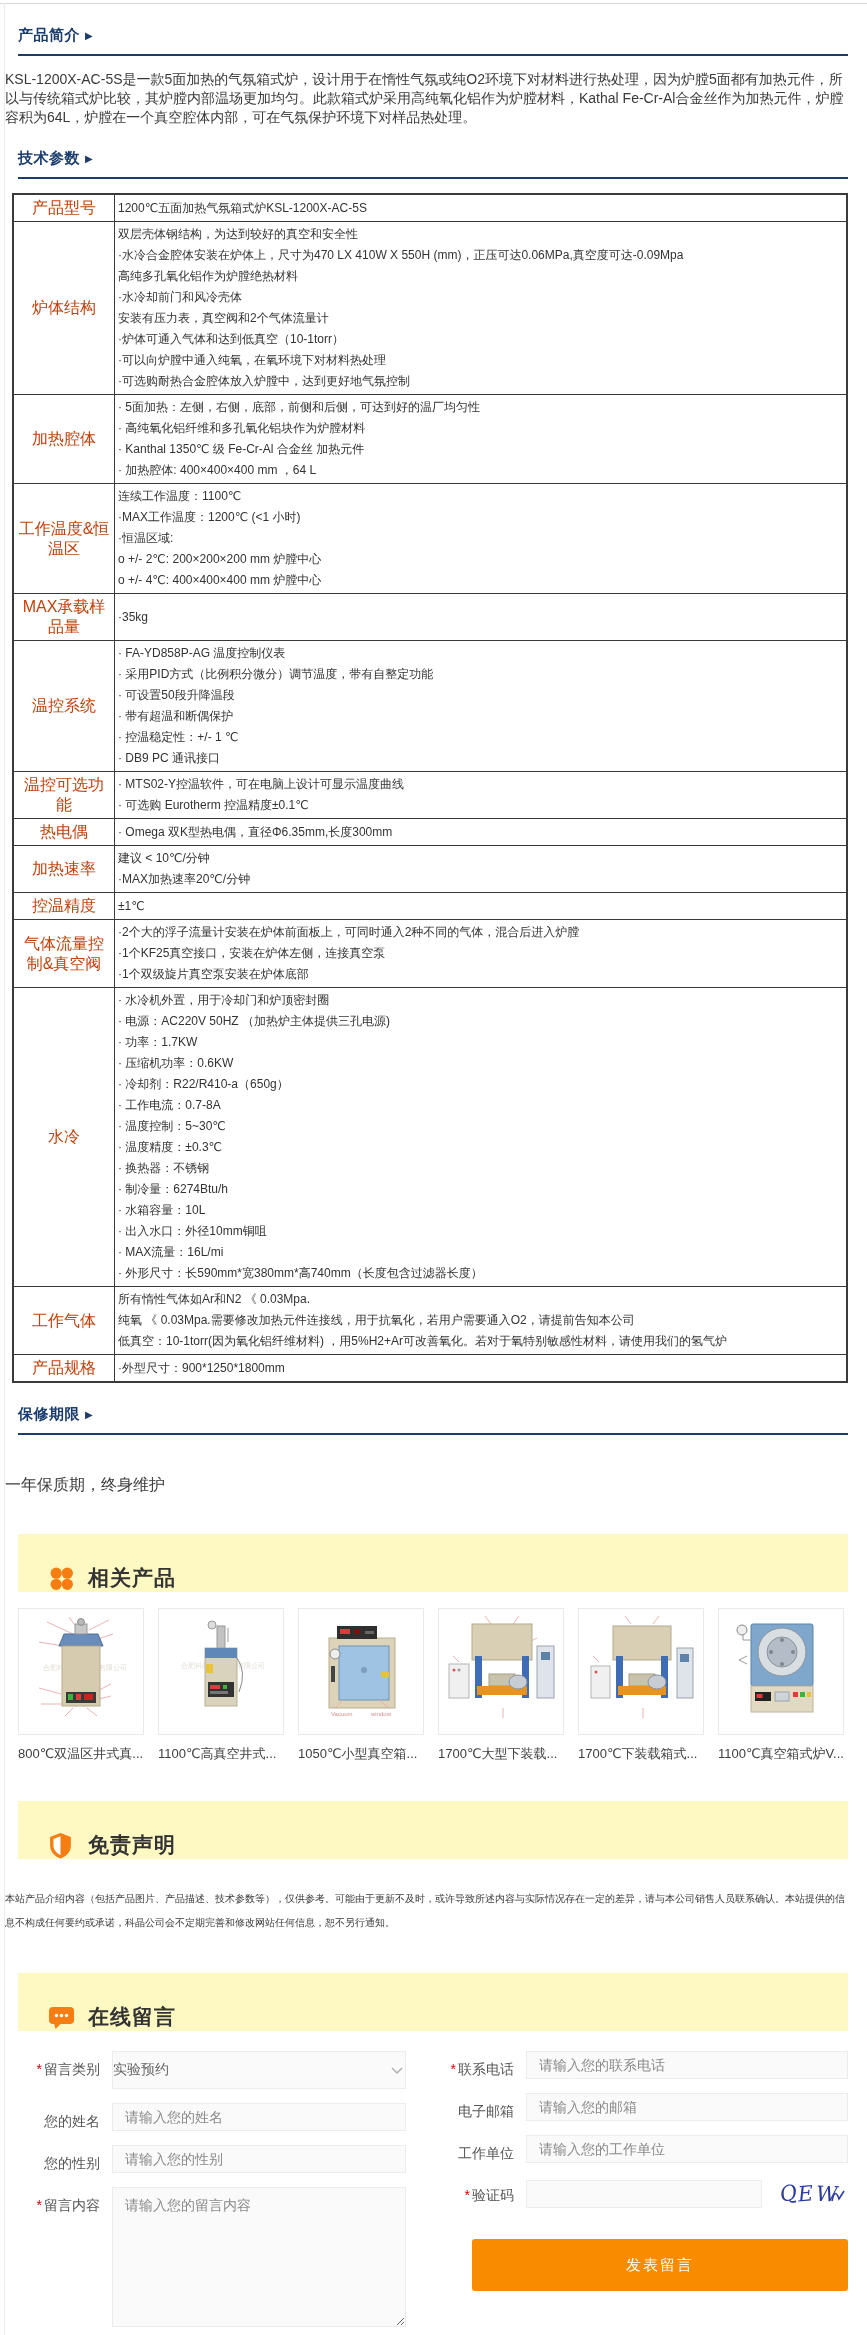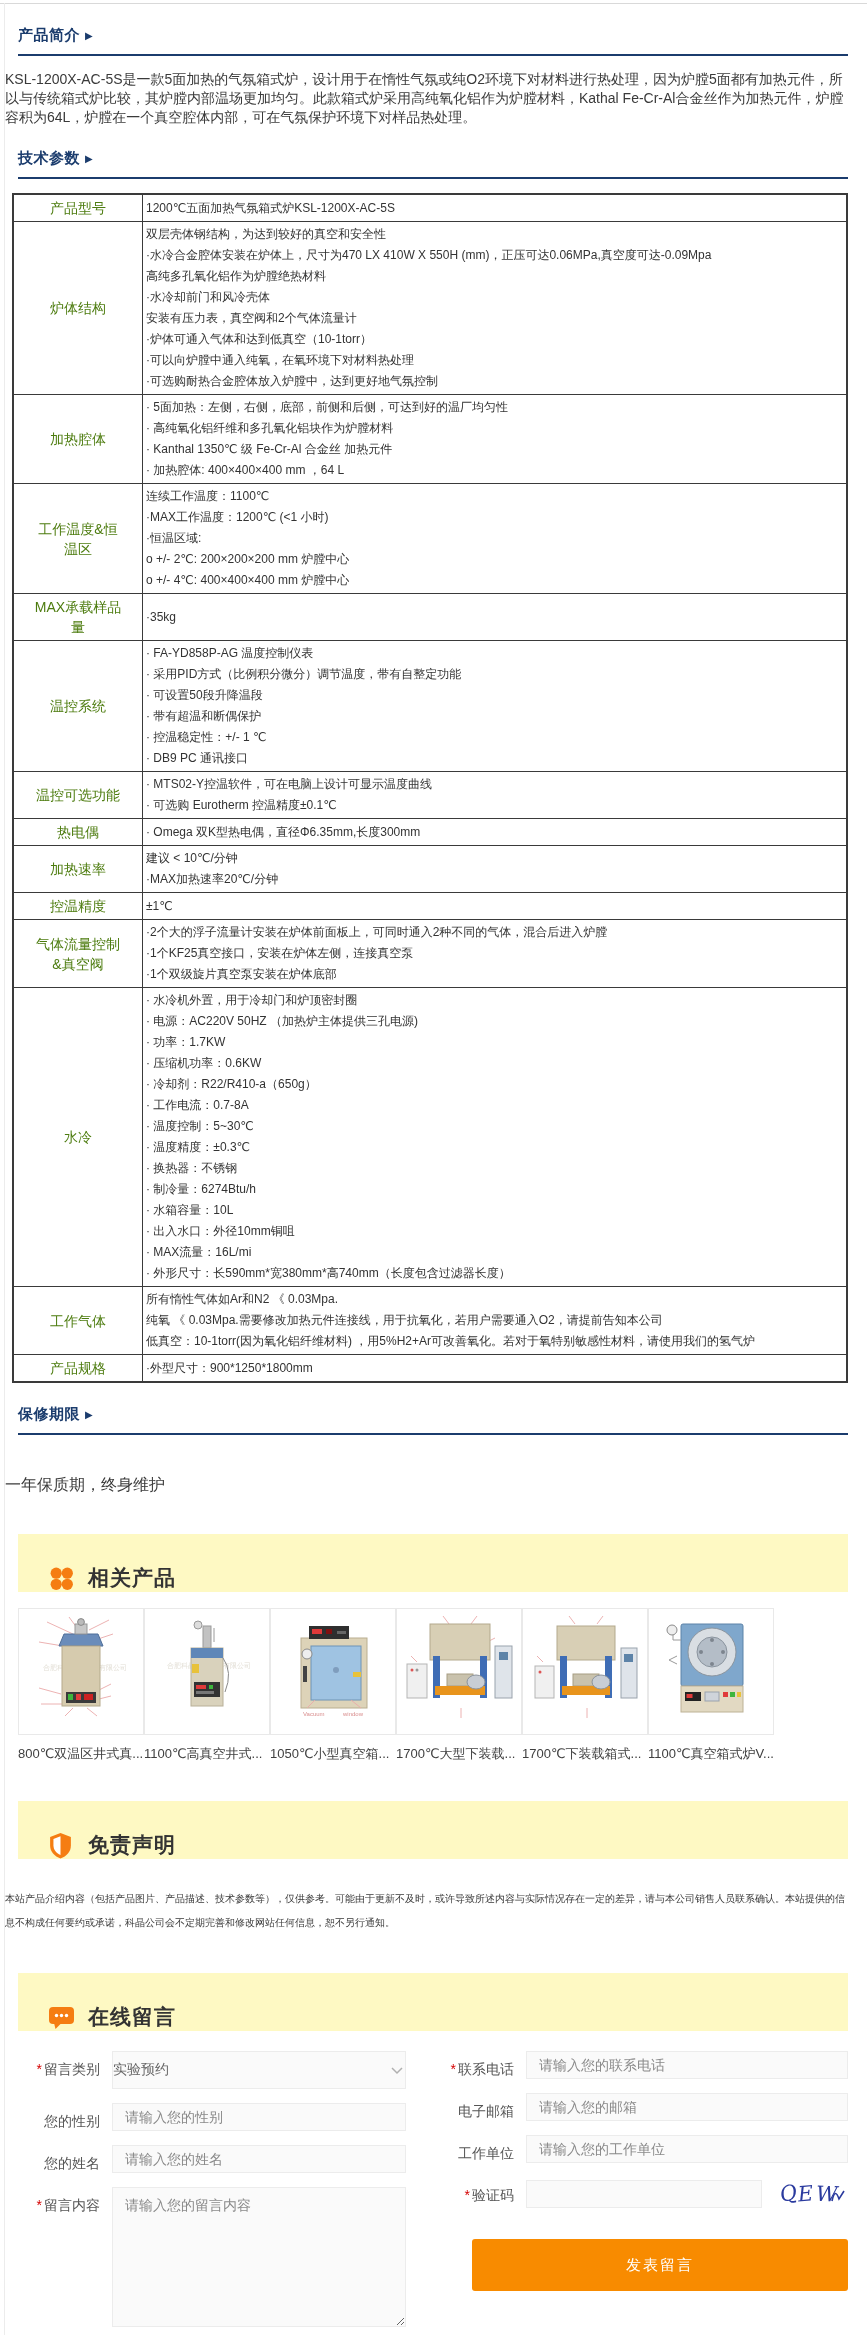--- a/index.html
+++ b/index.html
@@ -21,7 +21,7 @@
   
   table.specs{border-collapse:collapse;margin:14px 0 0 -6px;width:836px;border:2px solid #3a3a3a;table-layout:fixed;}
   table.specs th,table.specs td{border:1px solid #3a3a3a;vertical-align:middle;}
-  table.specs th{width:92px;font-weight:normal;font-size:14px;text-align:center;padding:3px 18px;line-height:20px;color:#4d7c0f;}
+  table.specs th{width:92px;font-weight:normal;font-size:16px;text-align:center;padding:3px 4px;line-height:20px;color:#c2410c;}
   table.specs td{padding:2px 6px 2px 3px;}
   table.specs td .ln{font-size:12px;line-height:21px;white-space:nowrap;overflow:hidden;color:#333;}
 

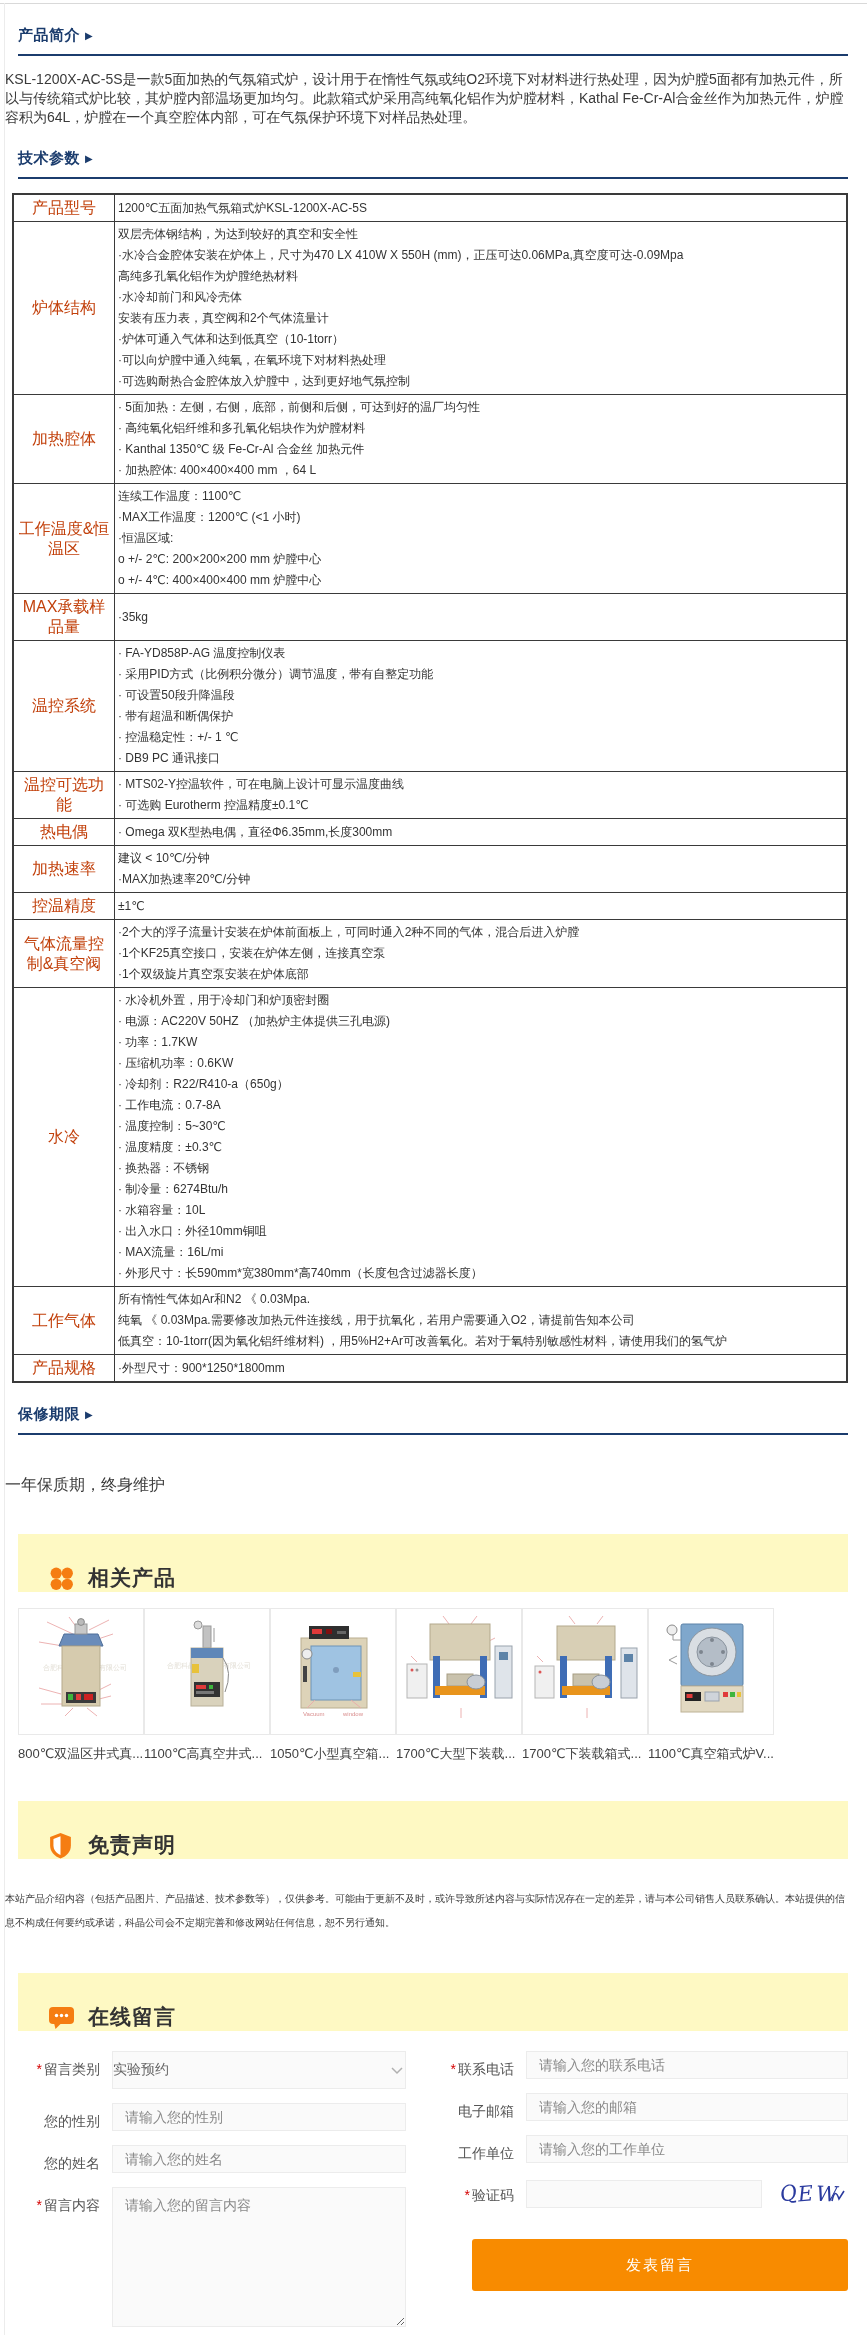--- a/index.html
+++ b/index.html
@@ -33,7 +33,7 @@
   .band .btitle{font-size:21px;font-weight:bold;color:#333;margin-left:13px;letter-spacing:1px;}
 
   
-  .cards{display:flex;margin-top:16px;}
+  .cards{display:flex;gap:14px;margin-top:16px;}
   .card{width:126px;cursor:pointer;}
   .thumb{height:127px;border:1px solid #e9e9e9;background:#fff;display:flex;align-items:center;justify-content:center;box-sizing:border-box;}
   .cname{margin-top:10px;font-size:13px;color:#404040;white-space:nowrap;overflow:hidden;}

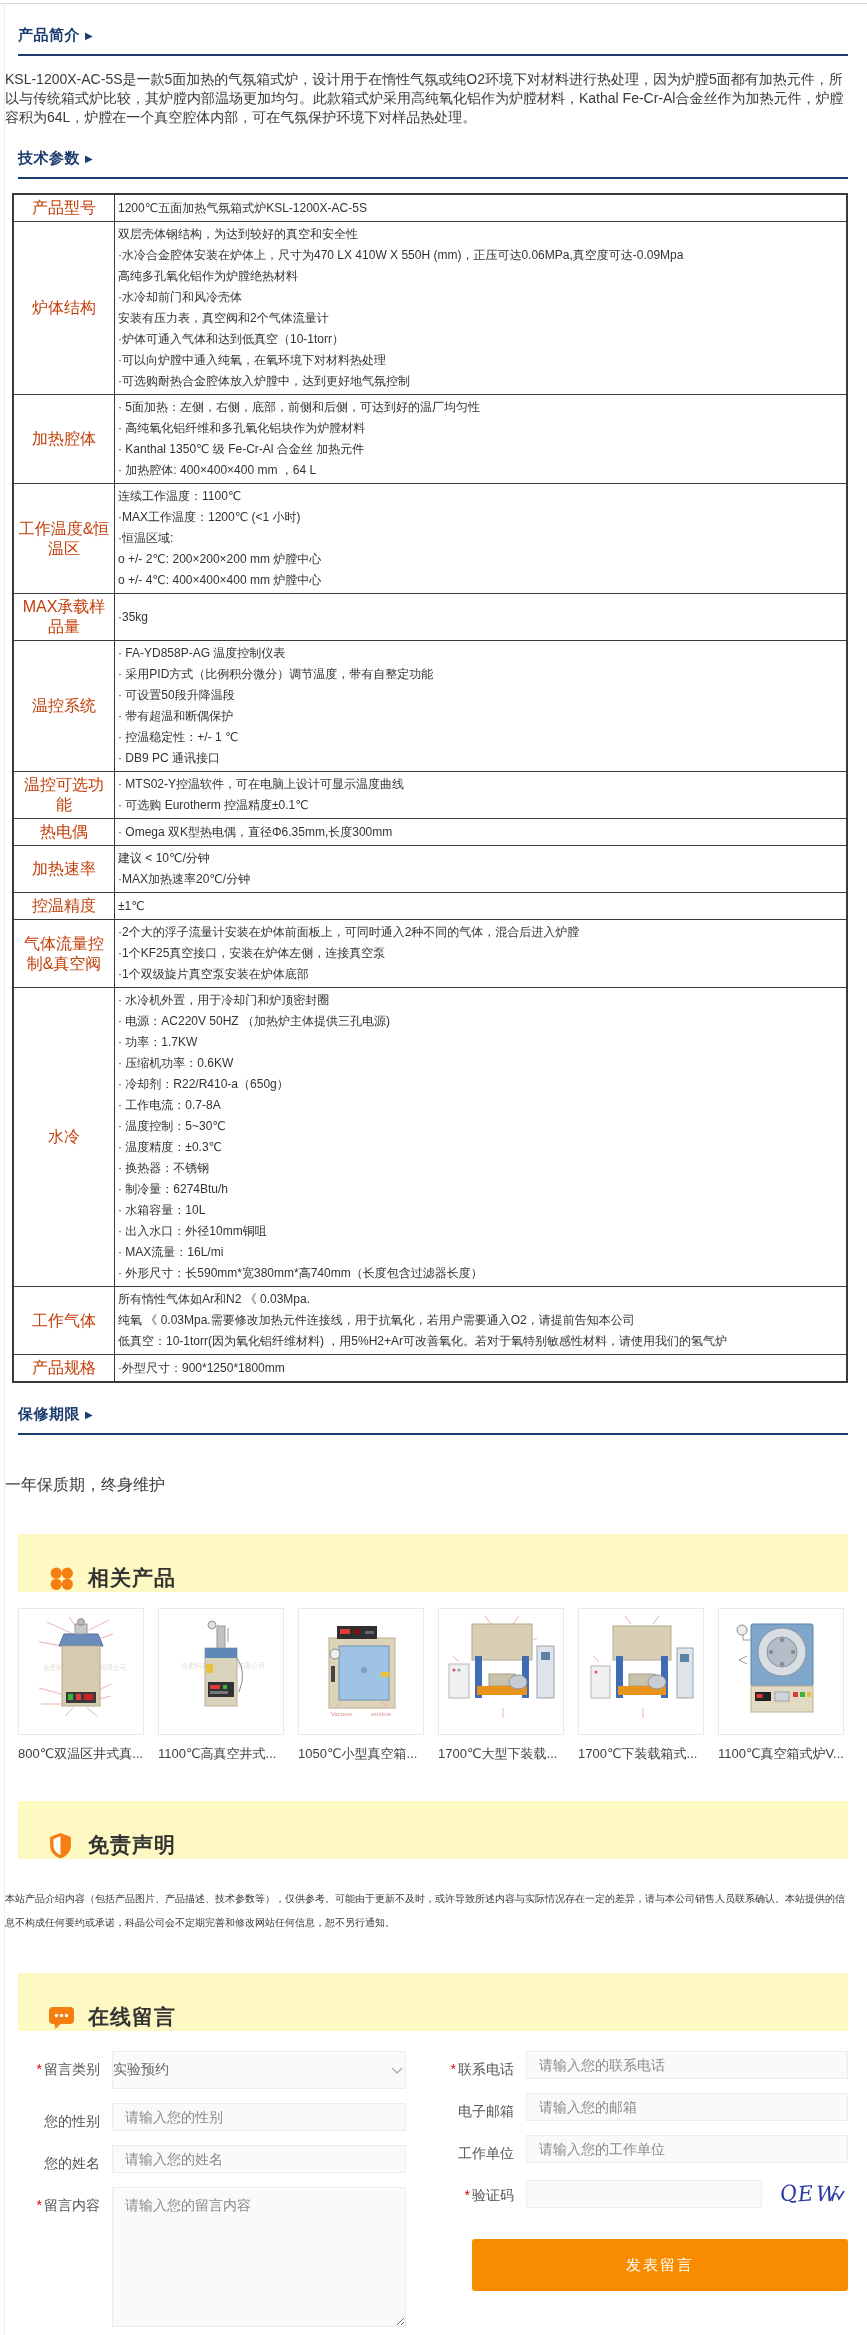--- a/index.html
+++ b/index.html
@@ -406,12 +406,12 @@
           </div>
         </div>
         <div class="form-row">
+          <div class="form-label">您的姓名</div>
+          <div class="fwrap"><input class="tb" placeholder="请输入您的姓名" style=""></div>
+        </div>
+        <div class="form-row">
           <div class="form-label">您的性别</div>
           <div class="fwrap"><input class="tb" placeholder="请输入您的性别" style=""></div>
-        </div>
-        <div class="form-row">
-          <div class="form-label">您的姓名</div>
-          <div class="fwrap"><input class="tb" placeholder="请输入您的姓名" style=""></div>
         </div>
         <div class="form-row">
           <div class="form-label"><span class="req">*</span>留言内容</div>

